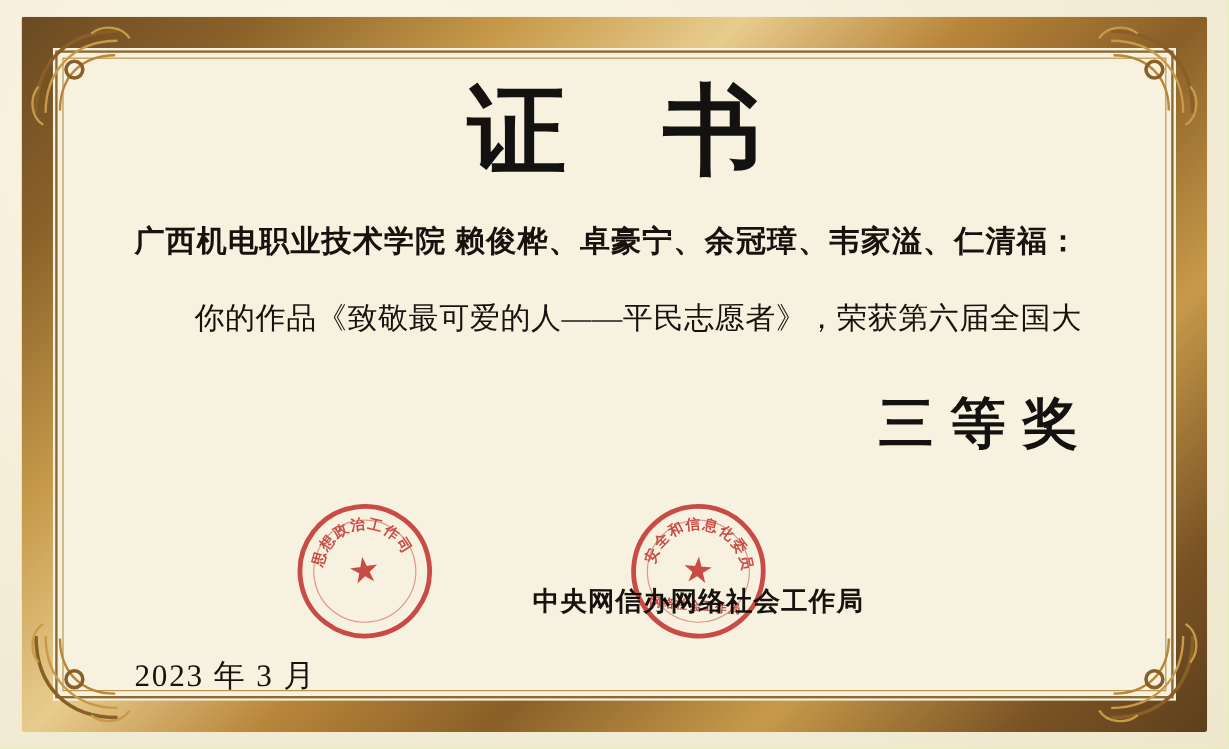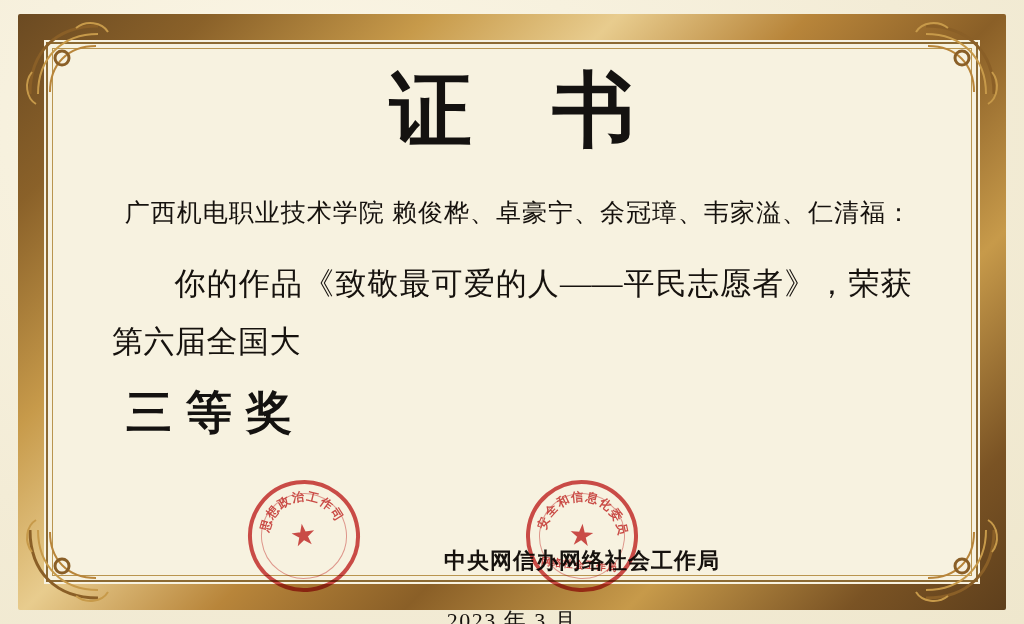--- a/index.html
+++ b/index.html
@@ -117,12 +117,12 @@
   }
 
   .recipient {
-    margin-top: 40px;
+    margin-top: 28px;
     font-size: 25px;
     color: #16120e;
     letter-spacing: 1px;
-    text-align: right;
-    font-weight: 400;
+    text-align: left;
+    font-weight: 700;
   }
 
   .body-text {

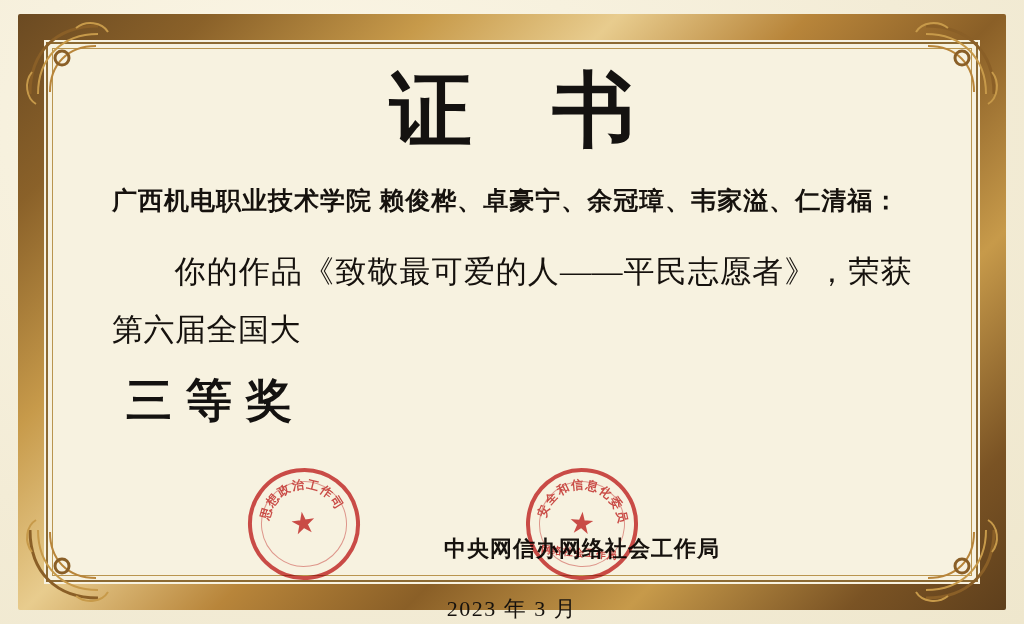--- a/index.html
+++ b/index.html
@@ -127,7 +127,7 @@
 
   .body-text {
     margin-top: 26px;
-    font-size: 31px;
+    font-size: 25px;
     line-height: 1.85;
     color: #16120e;
     text-align: justify;

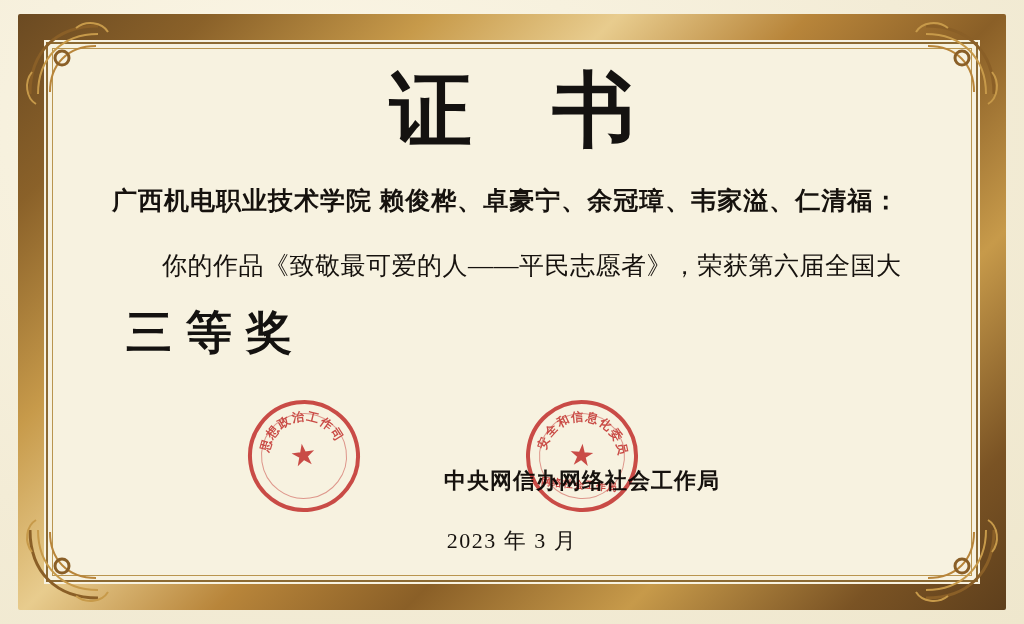--- a/index.html
+++ b/index.html
@@ -137,8 +137,8 @@
   .body-text .indent { display: inline-block; width: 2em; }
 
   .award {
-    margin-top: 12px;
-    text-align: left;
+    margin-top: 32px;
+    text-align: right;
     font-family: "DejaVu Serif", "Liberation Serif", serif;
     font-weight: 700;
     font-size: 46px;

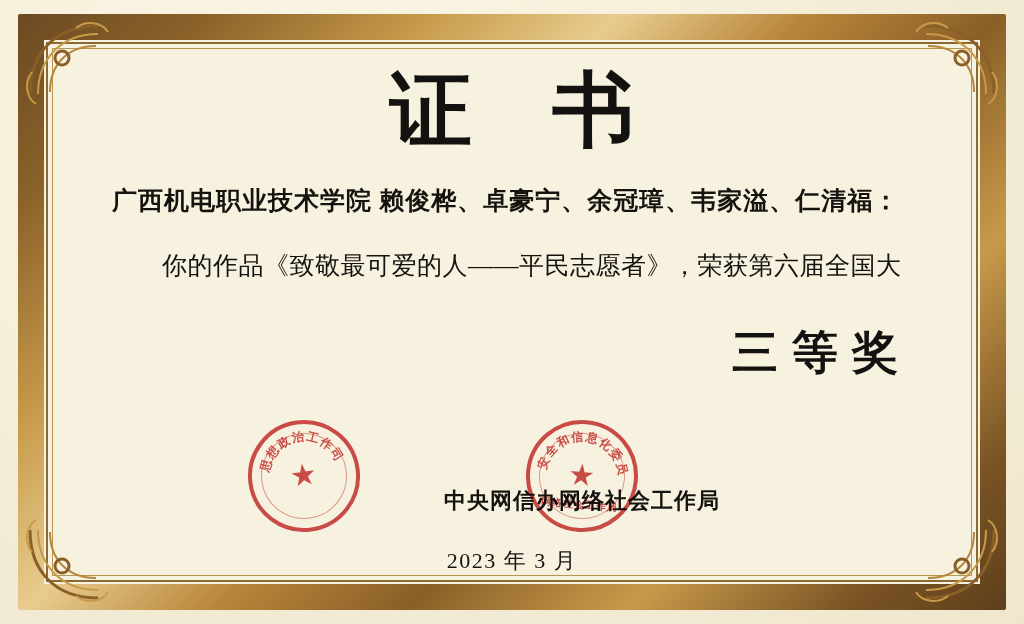--- a/index.html
+++ b/index.html
@@ -225,8 +225,7 @@
 
   .cert-date {
     margin-top: 30px;
-    text-align: center;
-    font-size: 22px;
+    font-size: 26px;
     color: #16120e;
     letter-spacing: 1.5px;
   }

